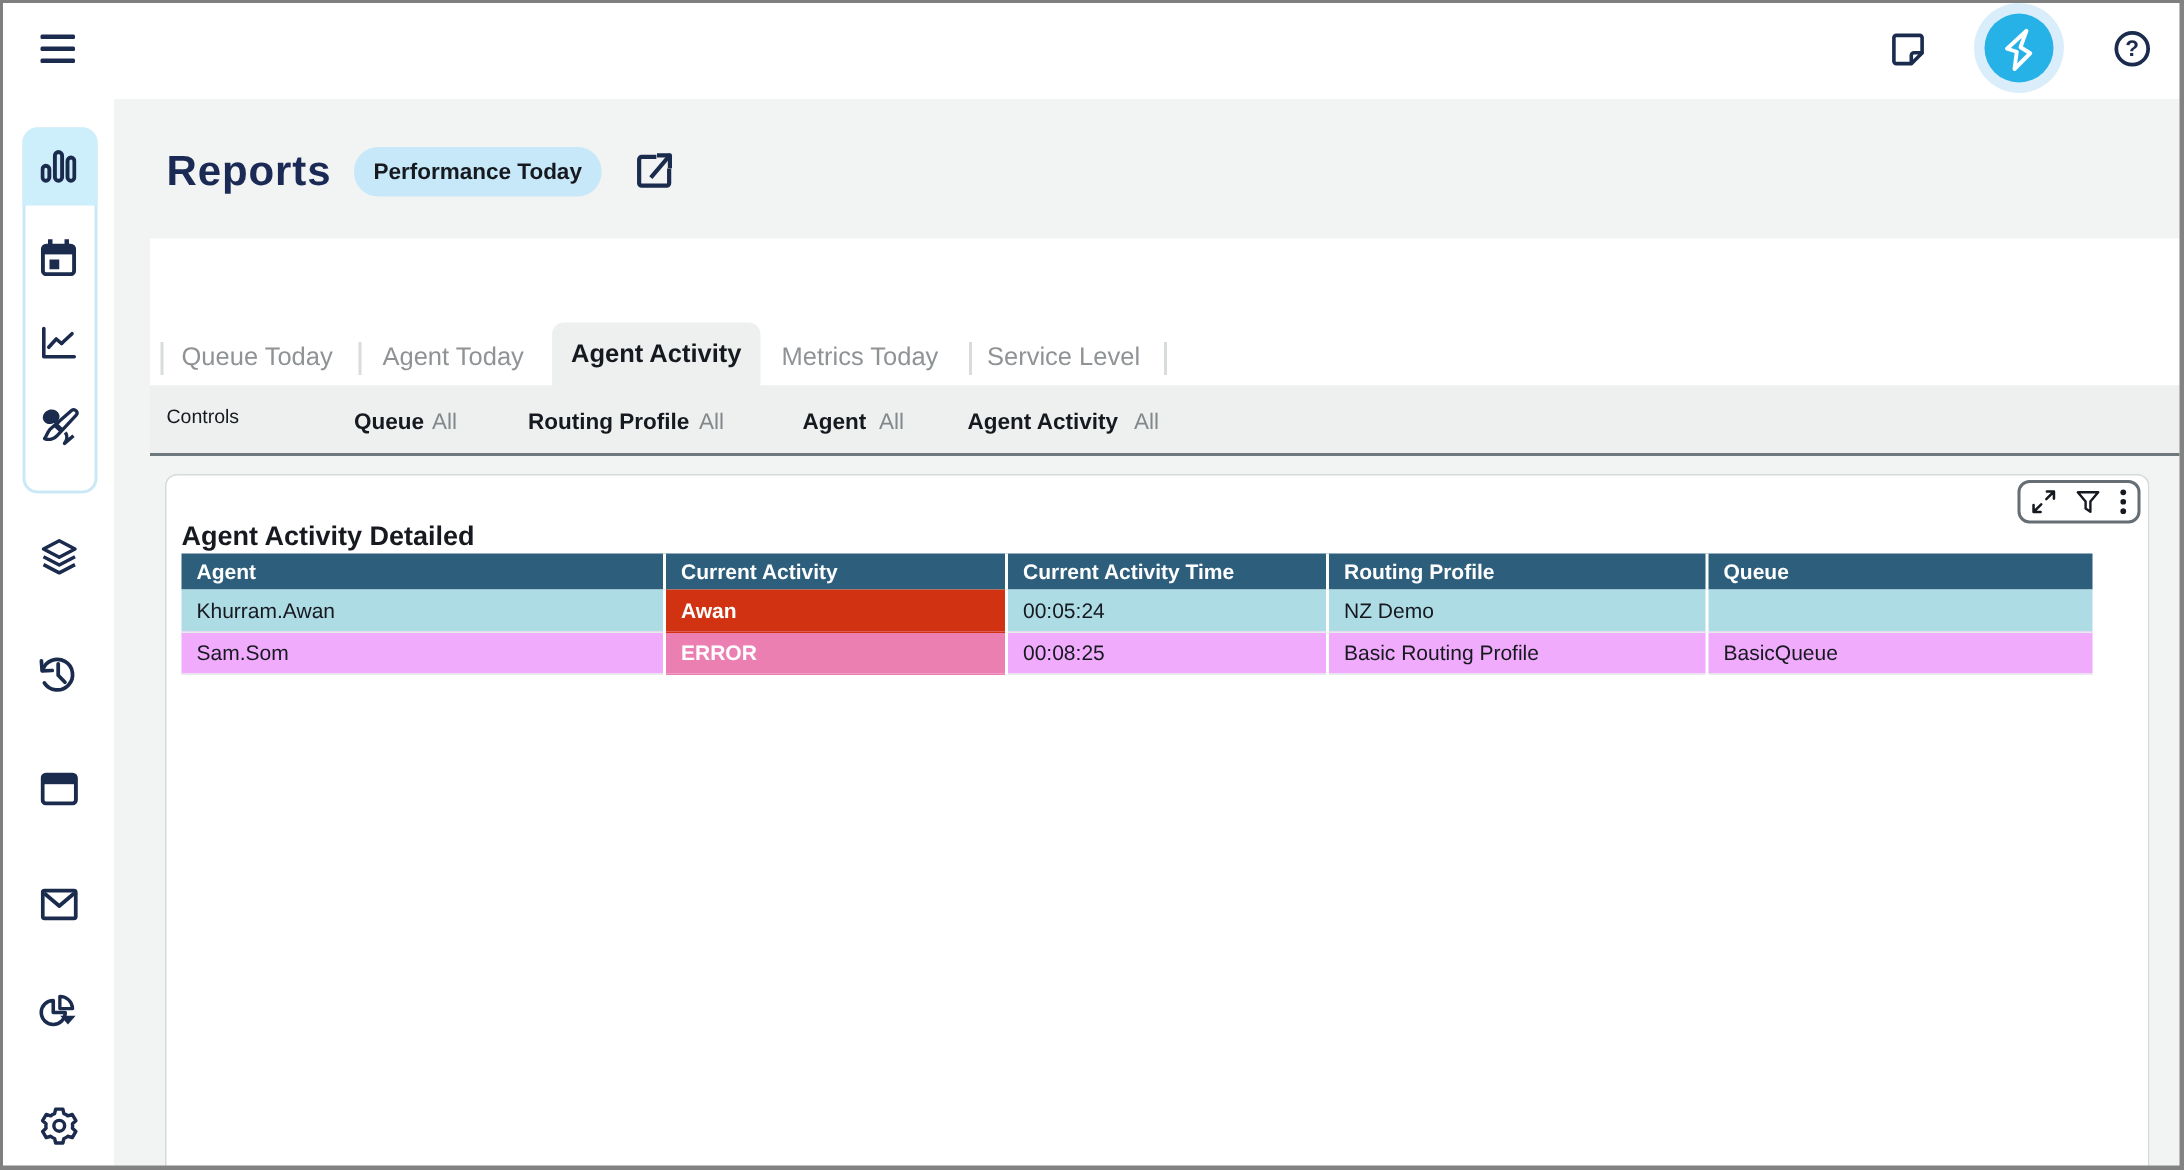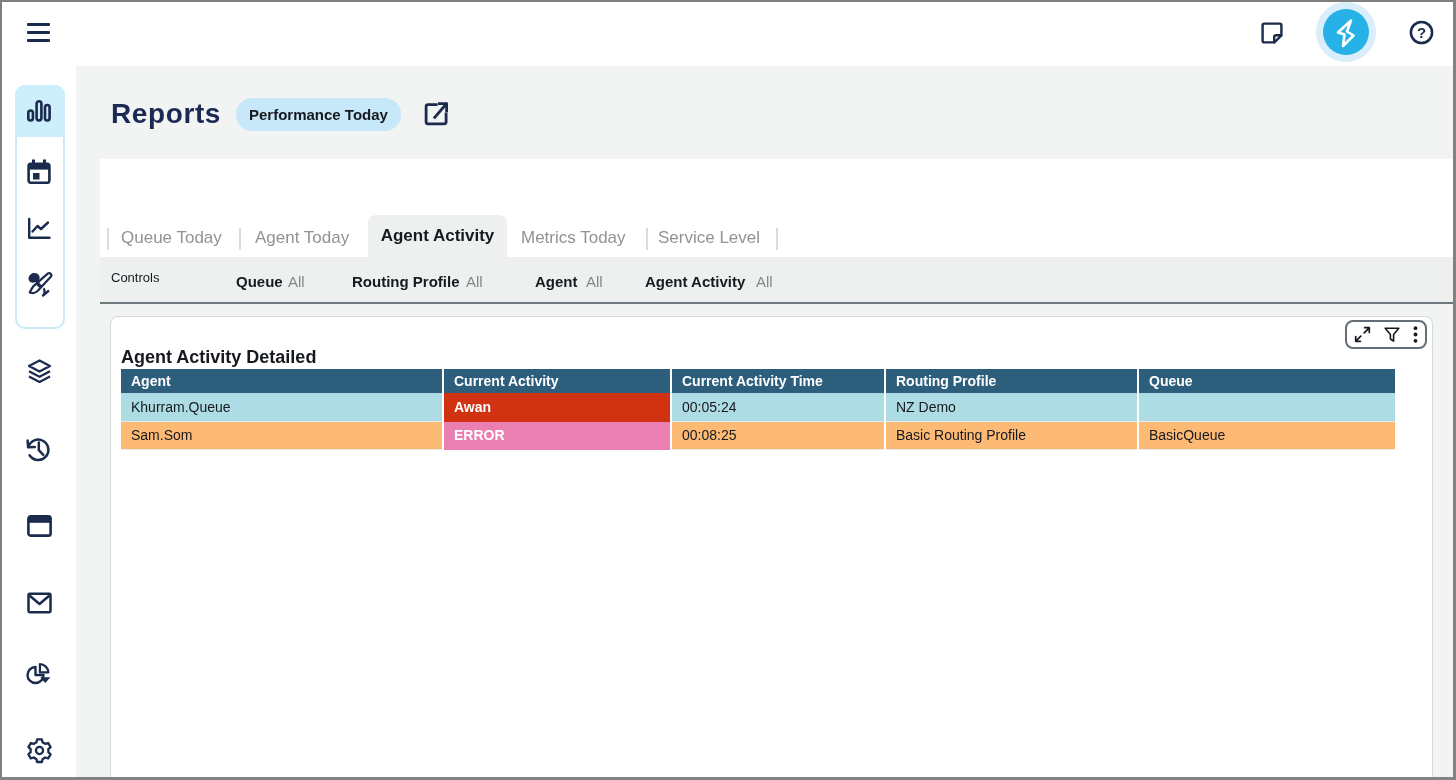--- a/index.html
+++ b/index.html
@@ -219,7 +219,7 @@
         <th>Queue</th>
       </tr>
     <tr class="r1">
-        <td>Khurram.Queue</td>
+        <td>Khurram.Awan</td>
         <td class="busy">Awan</td>
         <td>00:05:24</td>
         <td>NZ Demo</td>

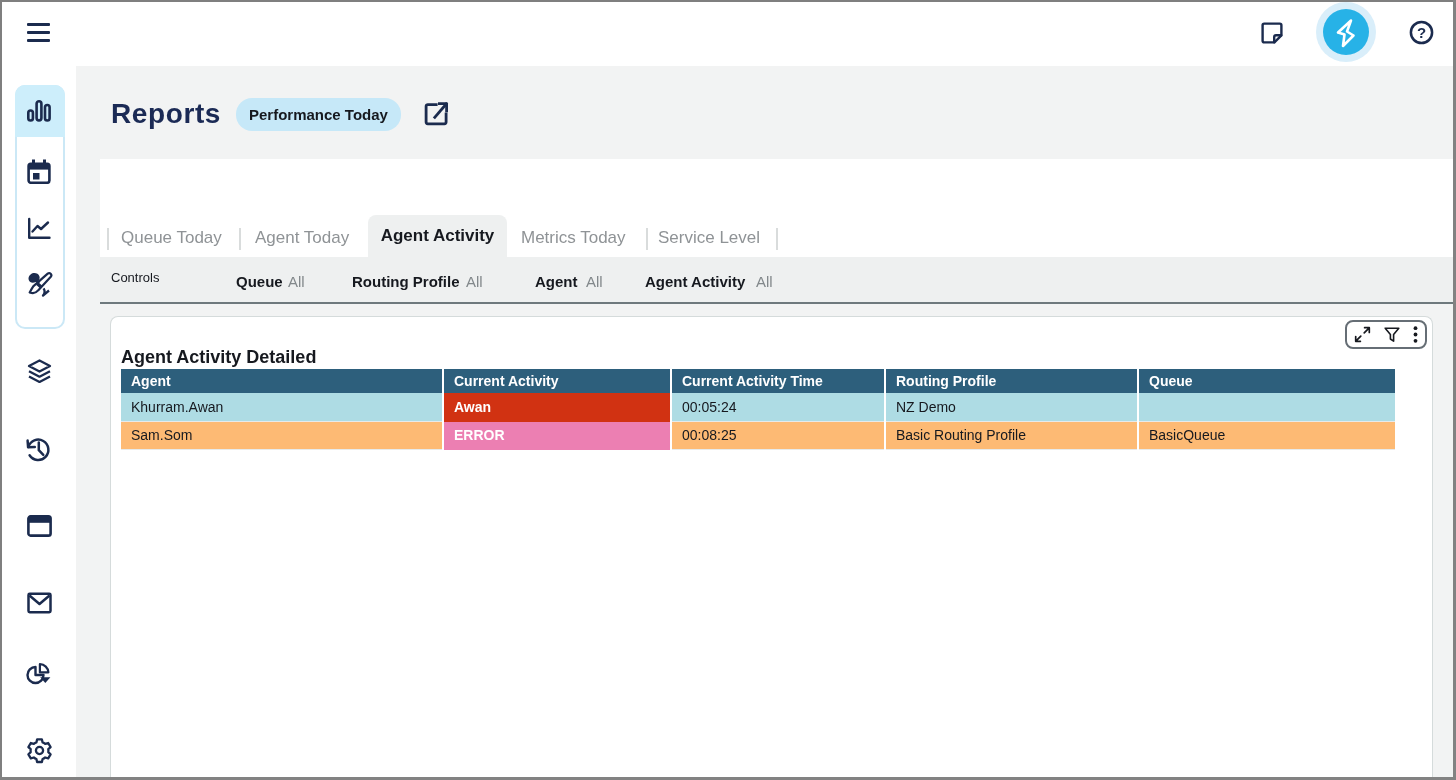--- a/index.html
+++ b/index.html
@@ -47,7 +47,7 @@
   table.grid td { height:28px; padding:0 0 0 10px; border-right:2px solid #ffffff; border-bottom:1px solid #e7eaea; }
   table.grid th:last-child, table.grid td:last-child { border-right:none; }
   tr.r1 td { background:#aedce4; }
-  tr.r2 td { background:#fdba74; }
+  tr.r2 td { background:#f0abfc; }
   td.busy { background:#d13212 !important; color:#ffffff; font-weight:bold; border-bottom-color:#d13212 !important; }
   td.error { background:#ec7fb2 !important; color:#ffffff; font-weight:bold; border-bottom-color:#ec7fb2 !important; }
 </style>

